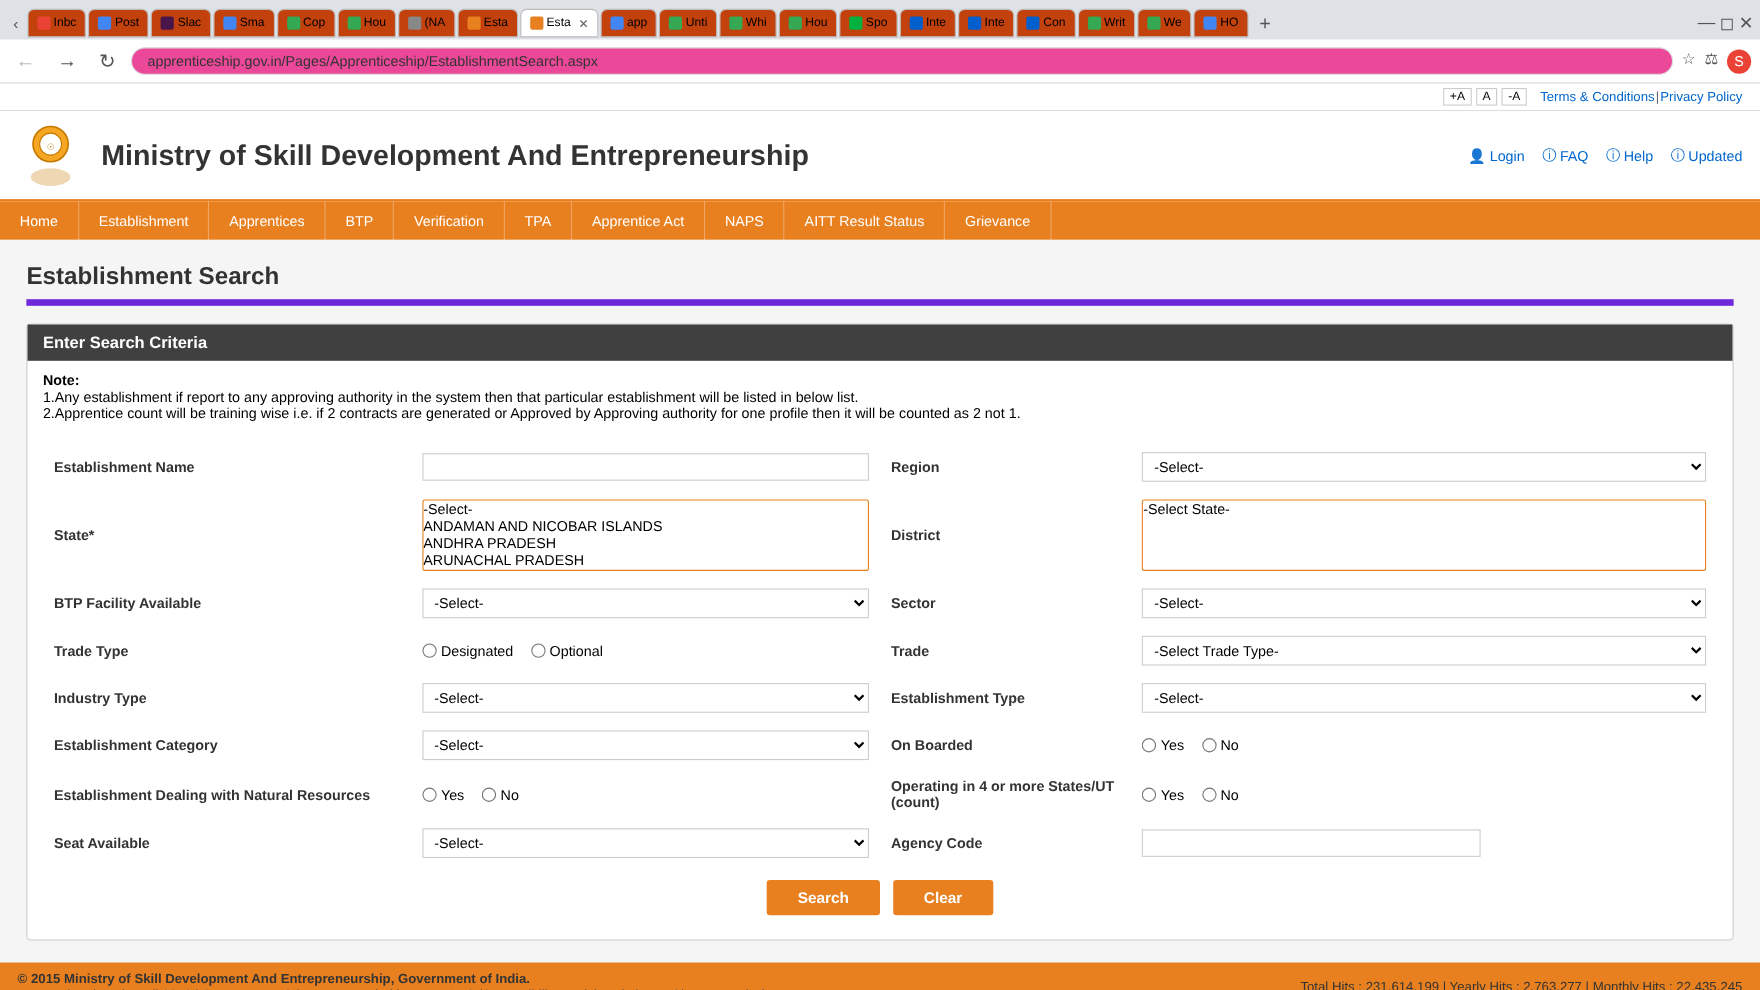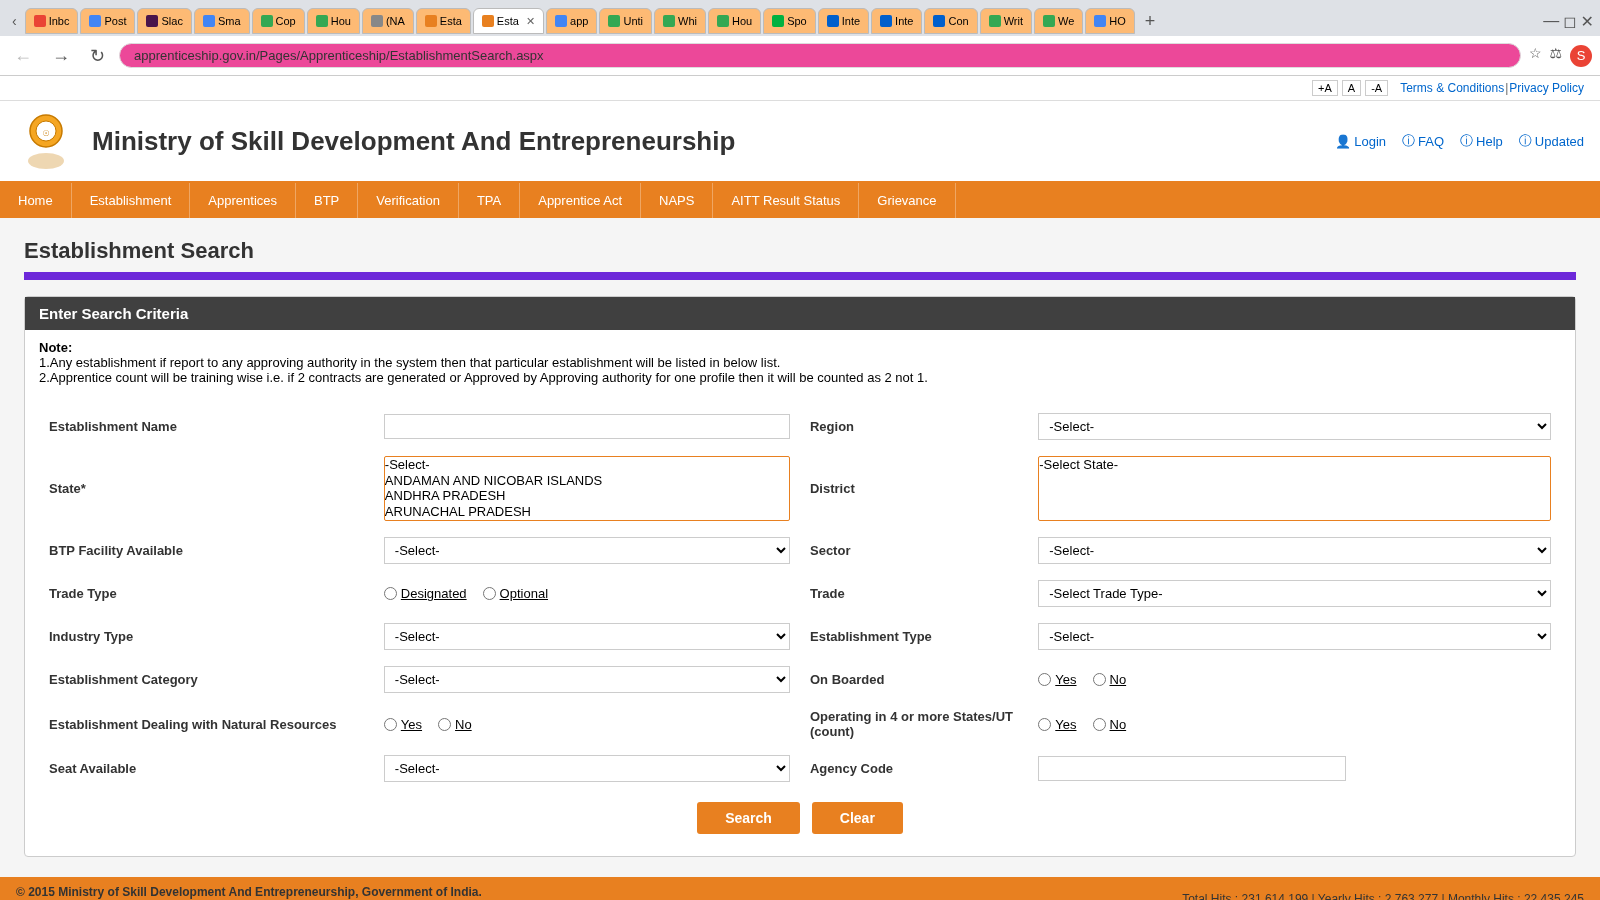--- a/index.html
+++ b/index.html
@@ -67,7 +67,7 @@
     .footer-right { text-align: right; }
 
     
-    .mini-tab { display: flex; align-items: center; gap: 3px; background: #fdba74; border: 1px solid #bbb; border-radius: 6px 6px 0 0; padding: 3px 8px; font-size: 11px; height: 26px; }
+    .mini-tab { display: flex; align-items: center; gap: 3px; background: #c2410c; border: 1px solid #bbb; border-radius: 6px 6px 0 0; padding: 3px 8px; font-size: 11px; height: 26px; }
     .mini-tab.active { background: #fff; }
   </style>
 </head>

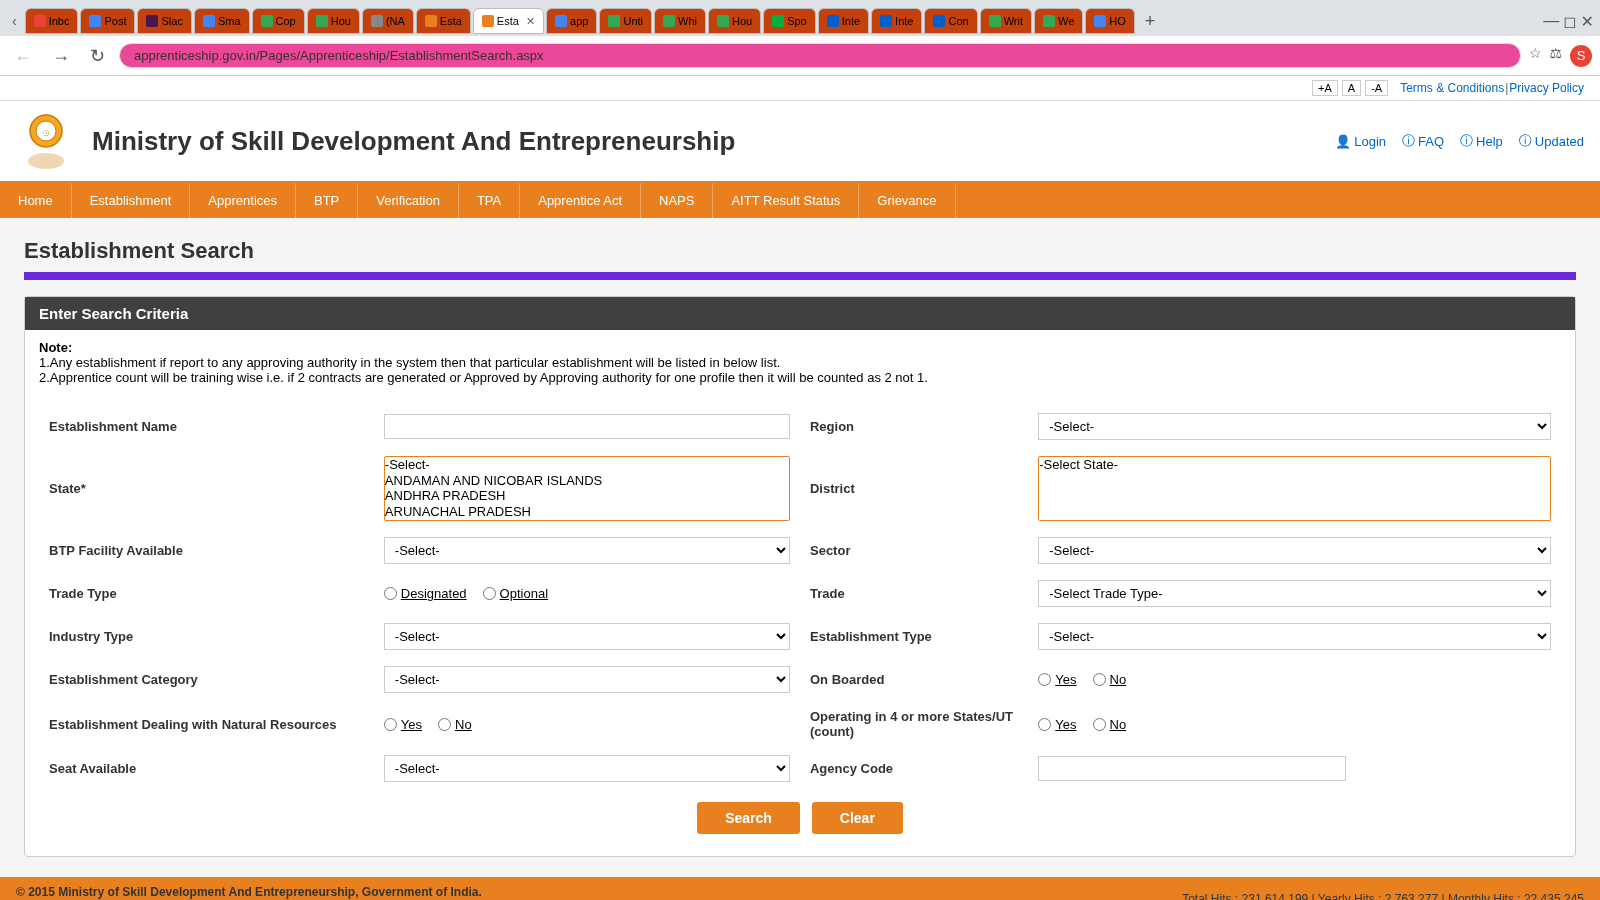--- a/index.html
+++ b/index.html
@@ -35,7 +35,7 @@
 
     
     .main-content { padding: 20px 24px; background: #f5f5f5; min-height: 550px; }
-    .page-title { font-size: 22px; font-weight: bold; color: #333; margin-bottom: 16px; border-bottom: 8px solid #6d28d9; padding-bottom: 8px; }
+    .page-title { font-size: 22px; font-weight: bold; color: #333; margin-bottom: 16px; border-bottom: 6px solid #6d28d9; padding-bottom: 8px; }
 
     .search-container { background: #fff; border: 1px solid #ccc; border-radius: 4px; }
     .search-header { background: #404040; color: #fff; padding: 8px 14px; font-size: 15px; font-weight: bold; }

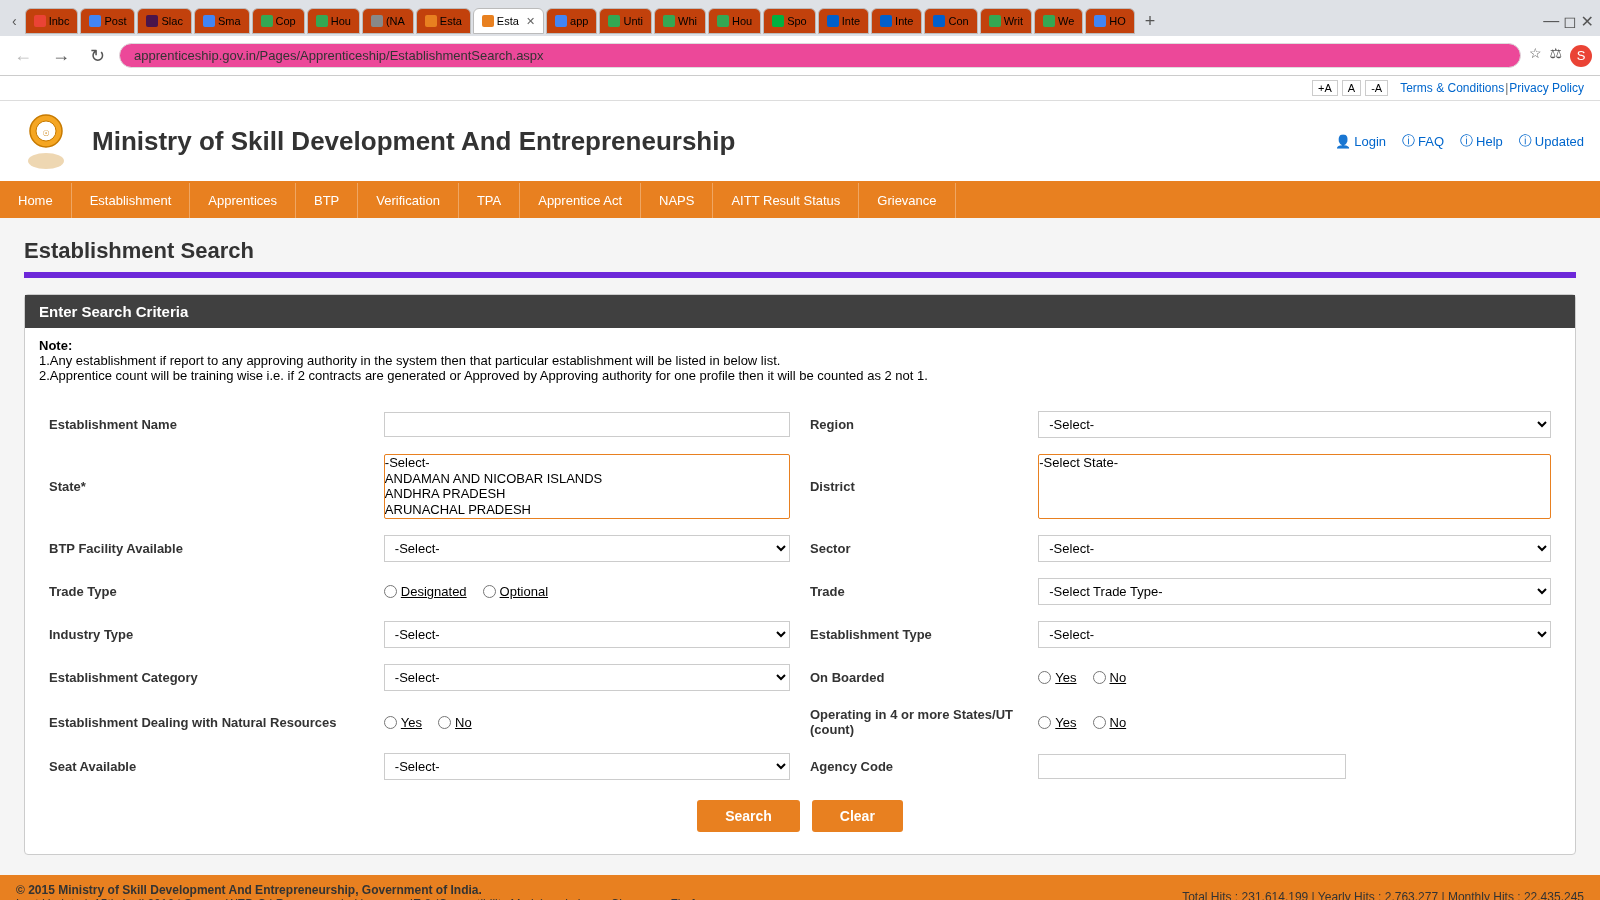--- a/index.html
+++ b/index.html
@@ -55,7 +55,7 @@
     .form-select { width: 100%; border: 1px solid #ccc; padding: 4px 6px; font-size: 13px; background: #fff; }
     .form-listbox { width: 100%; border: 1px solid #e88020; font-size: 13px; height: 65px; }
     .radio-group { display: flex; align-items: center; gap: 16px; }
-    .radio-label { display: flex; gap: 4px; cursor: pointer; text-decoration: underline; }
+    .radio-label { display: flex; gap: 4px; cursor: pointer; }
 
     .btn-row { text-align: center; padding: 12px; display: flex; justify-content: center; gap: 12px; }
     .btn-search { background: #e88020; color: #fff; border: none; padding: 8px 28px; font-size: 14px; font-weight: bold; cursor: pointer; border-radius: 3px; }

